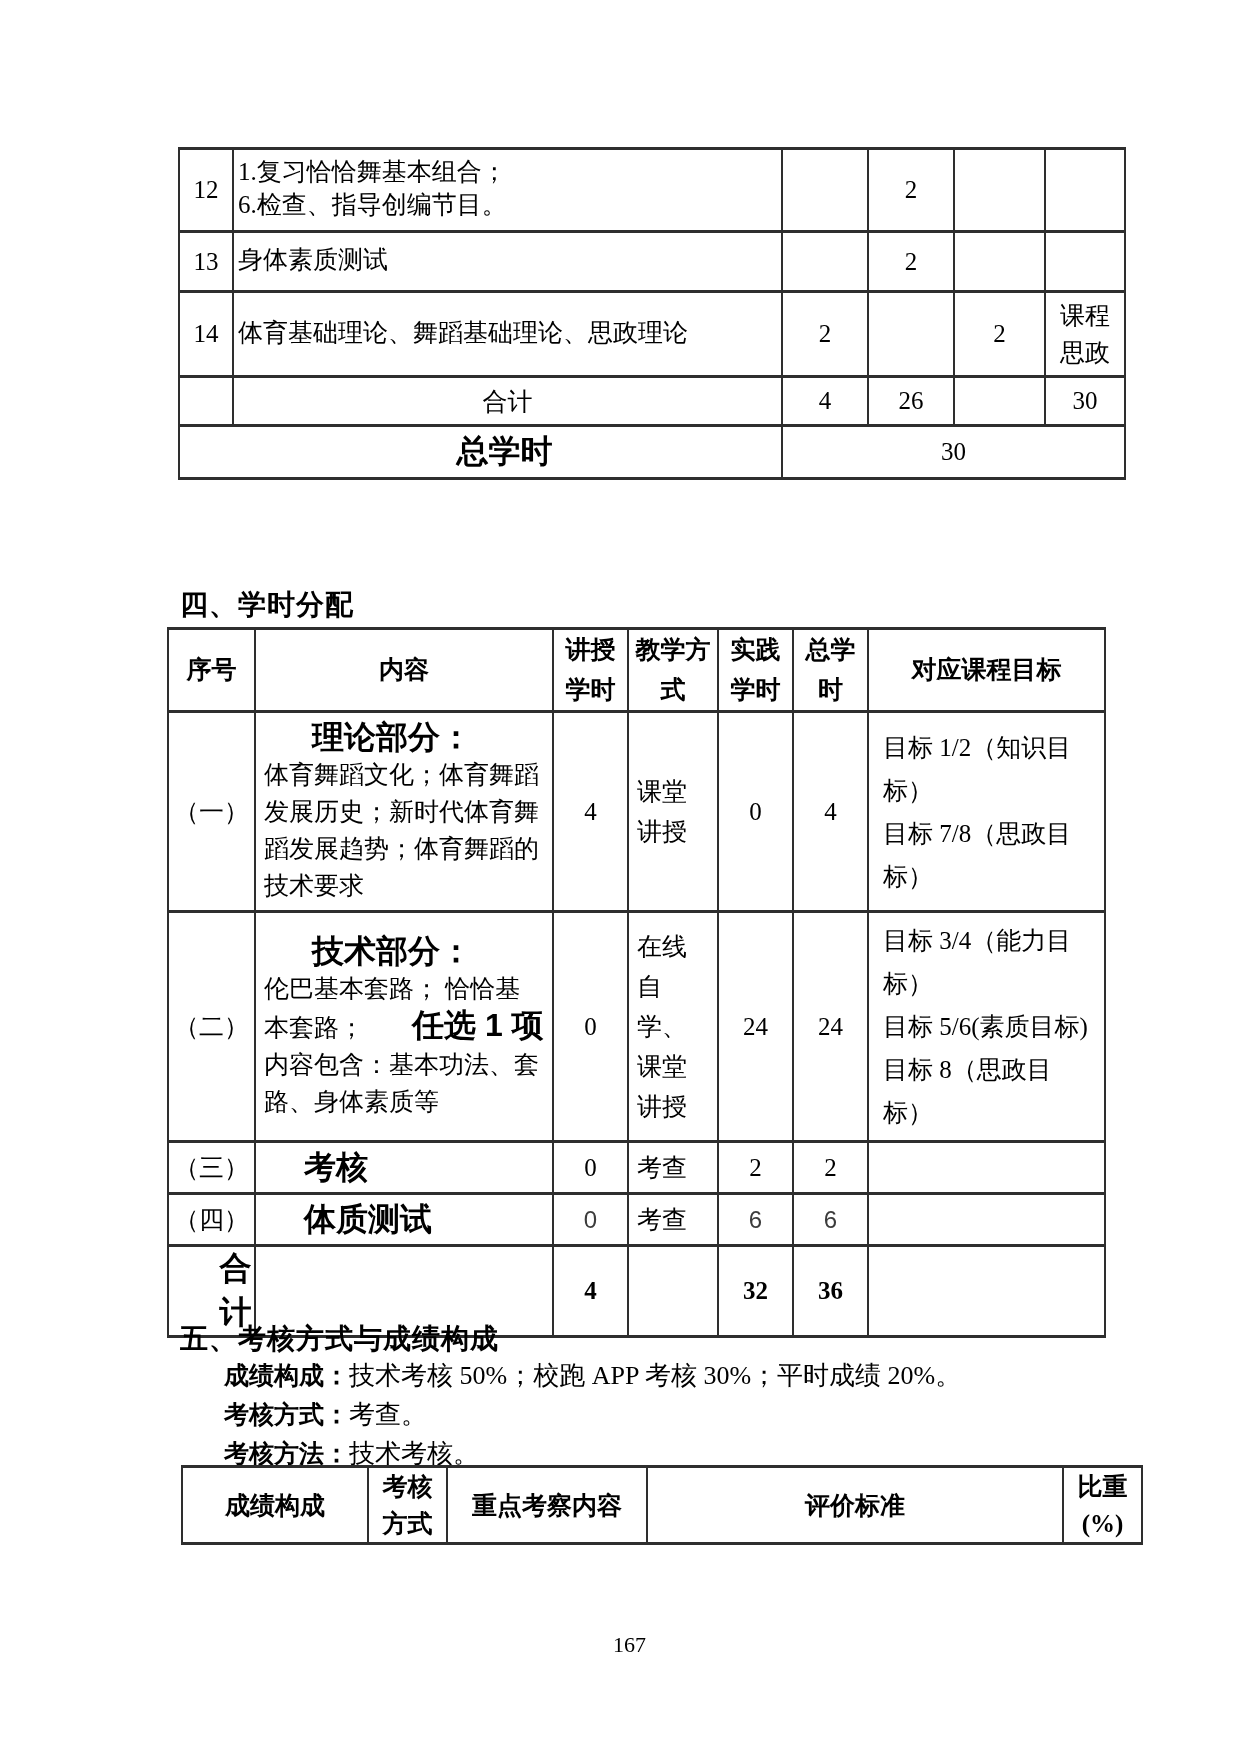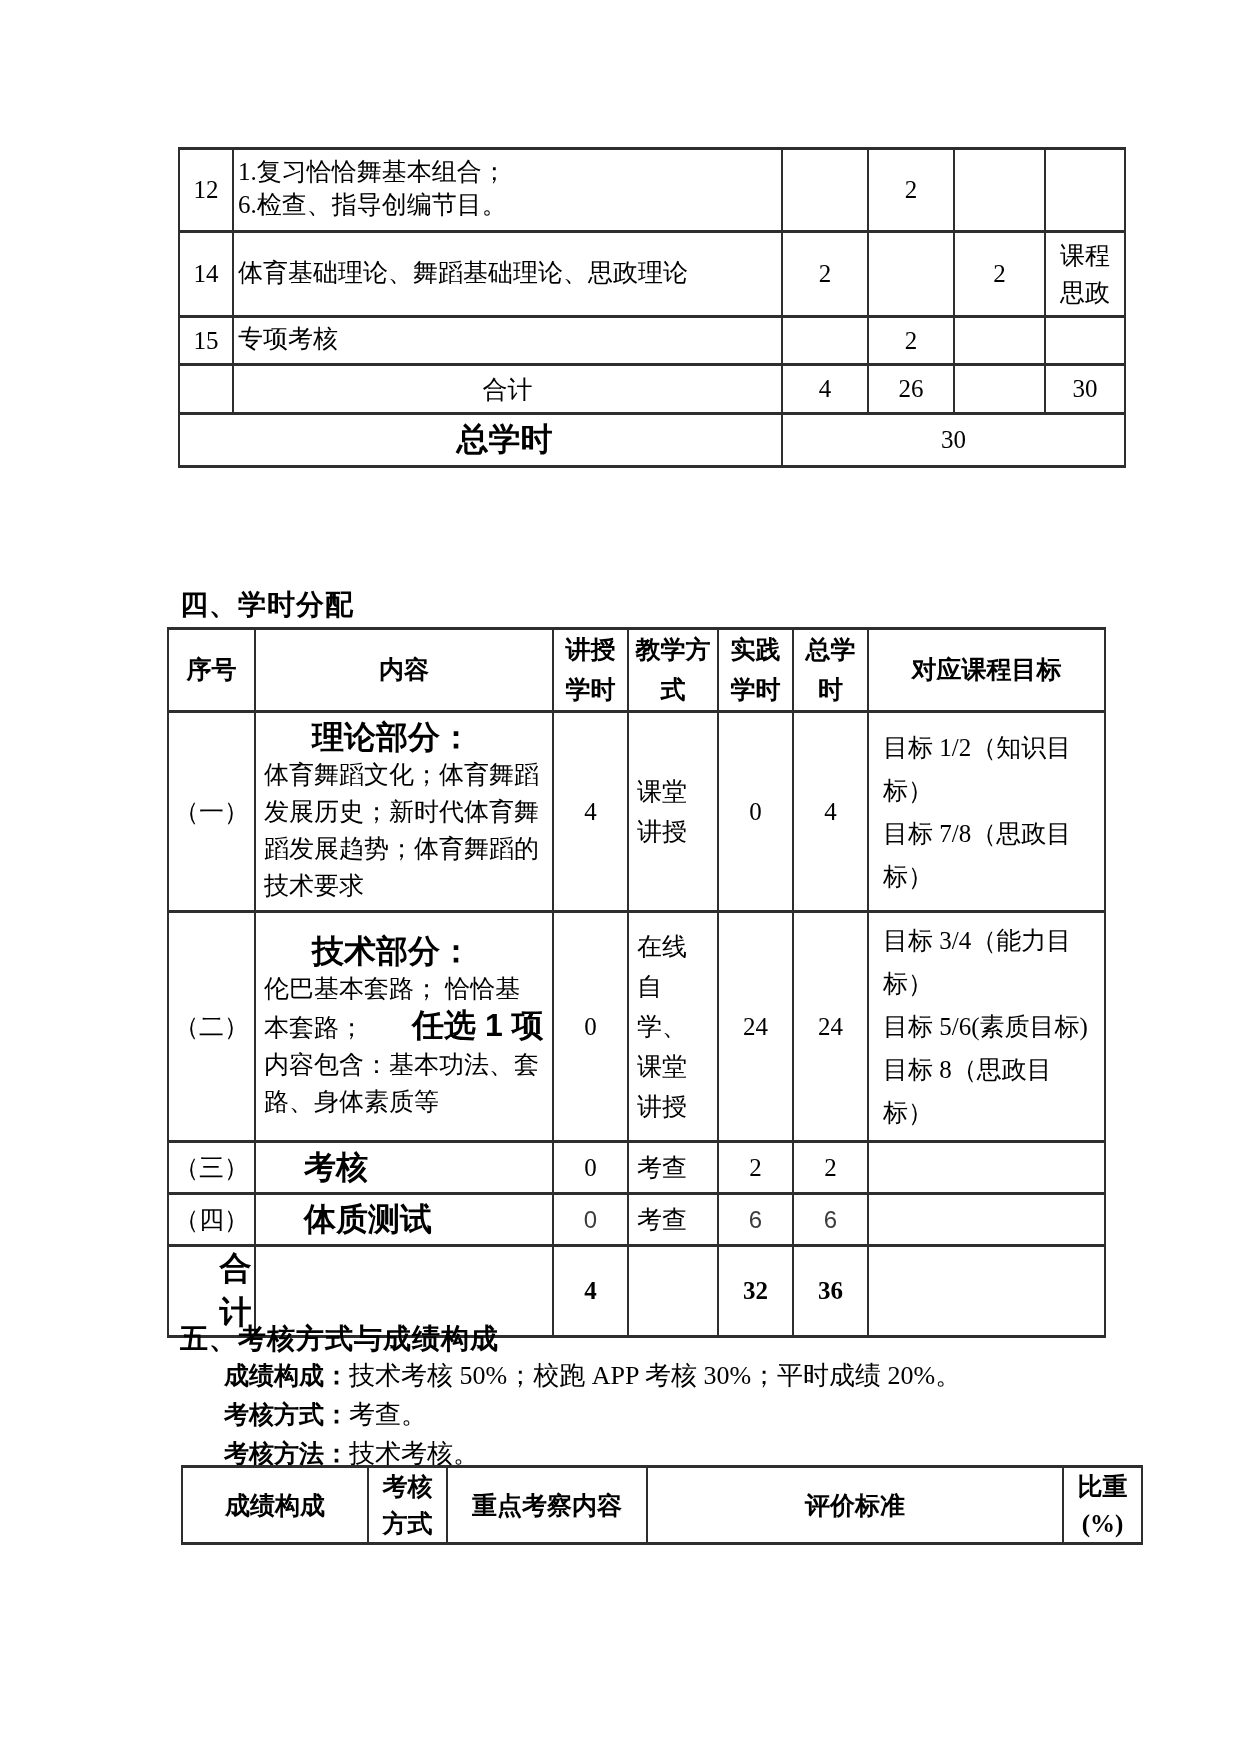--- a/index.html
+++ b/index.html
@@ -83,6 +83,14 @@
         <td class="ctr">2</td>
         <td class="ctr"></td>
         <td class="ctr wrap2"></td>
+      </tr>
+      <tr style="height:60px">
+        <td class="ctr">13</td>
+        <td class="content1">身体素质测试</td>
+        <td class="ctr"></td>
+        <td class="ctr">2</td>
+        <td class="ctr"></td>
+        <td class="ctr"></td>
       </tr>
       <tr style="height:85px">
         <td class="ctr">14</td>

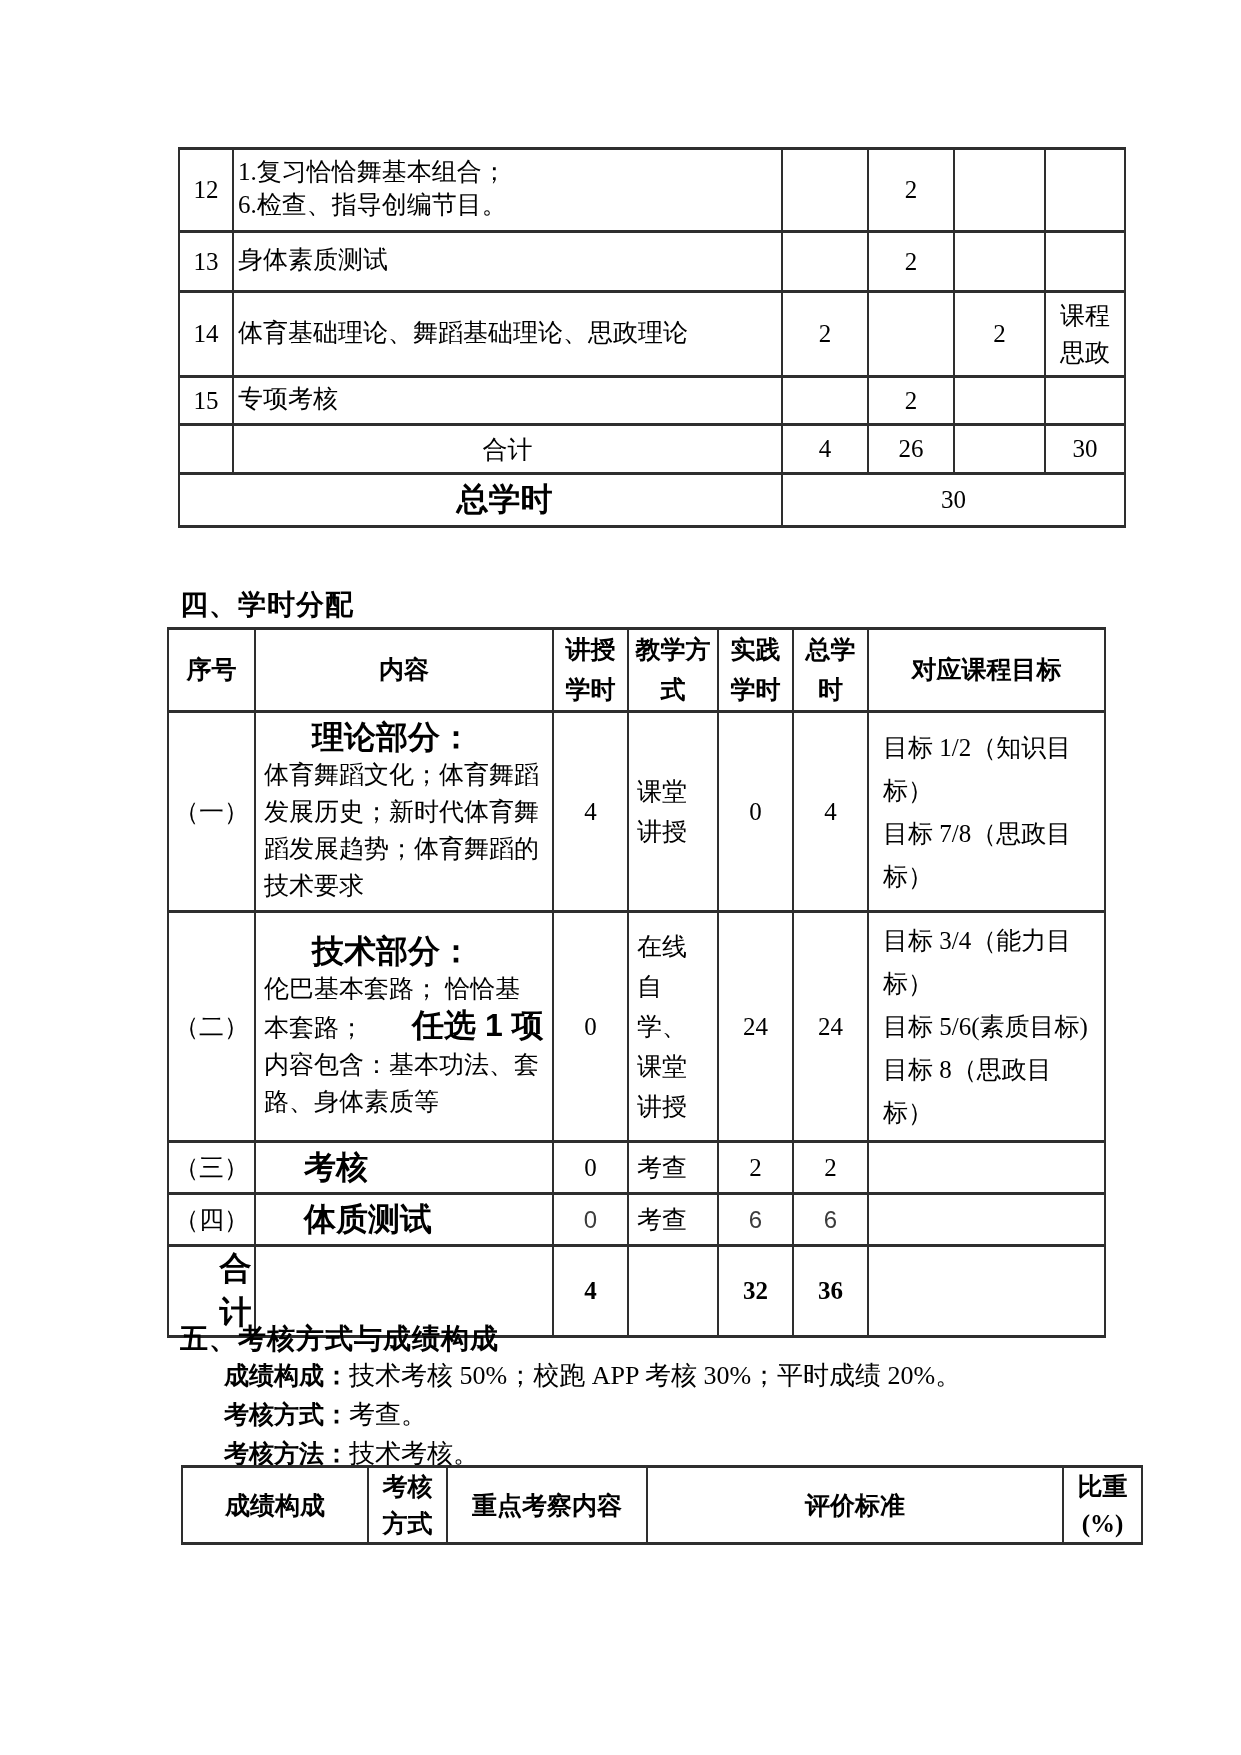--- a/index.html
+++ b/index.html
@@ -100,14 +100,6 @@
         <td class="ctr">2</td>
         <td class="ctr wrap2">课程
 思政</td>
-      </tr>
-      <tr style="height:48px">
-        <td class="ctr">15</td>
-        <td class="content1">专项考核</td>
-        <td class="ctr"></td>
-        <td class="ctr">2</td>
-        <td class="ctr"></td>
-        <td class="ctr"></td>
       </tr>
       <tr style="height:49px">
         <td></td>

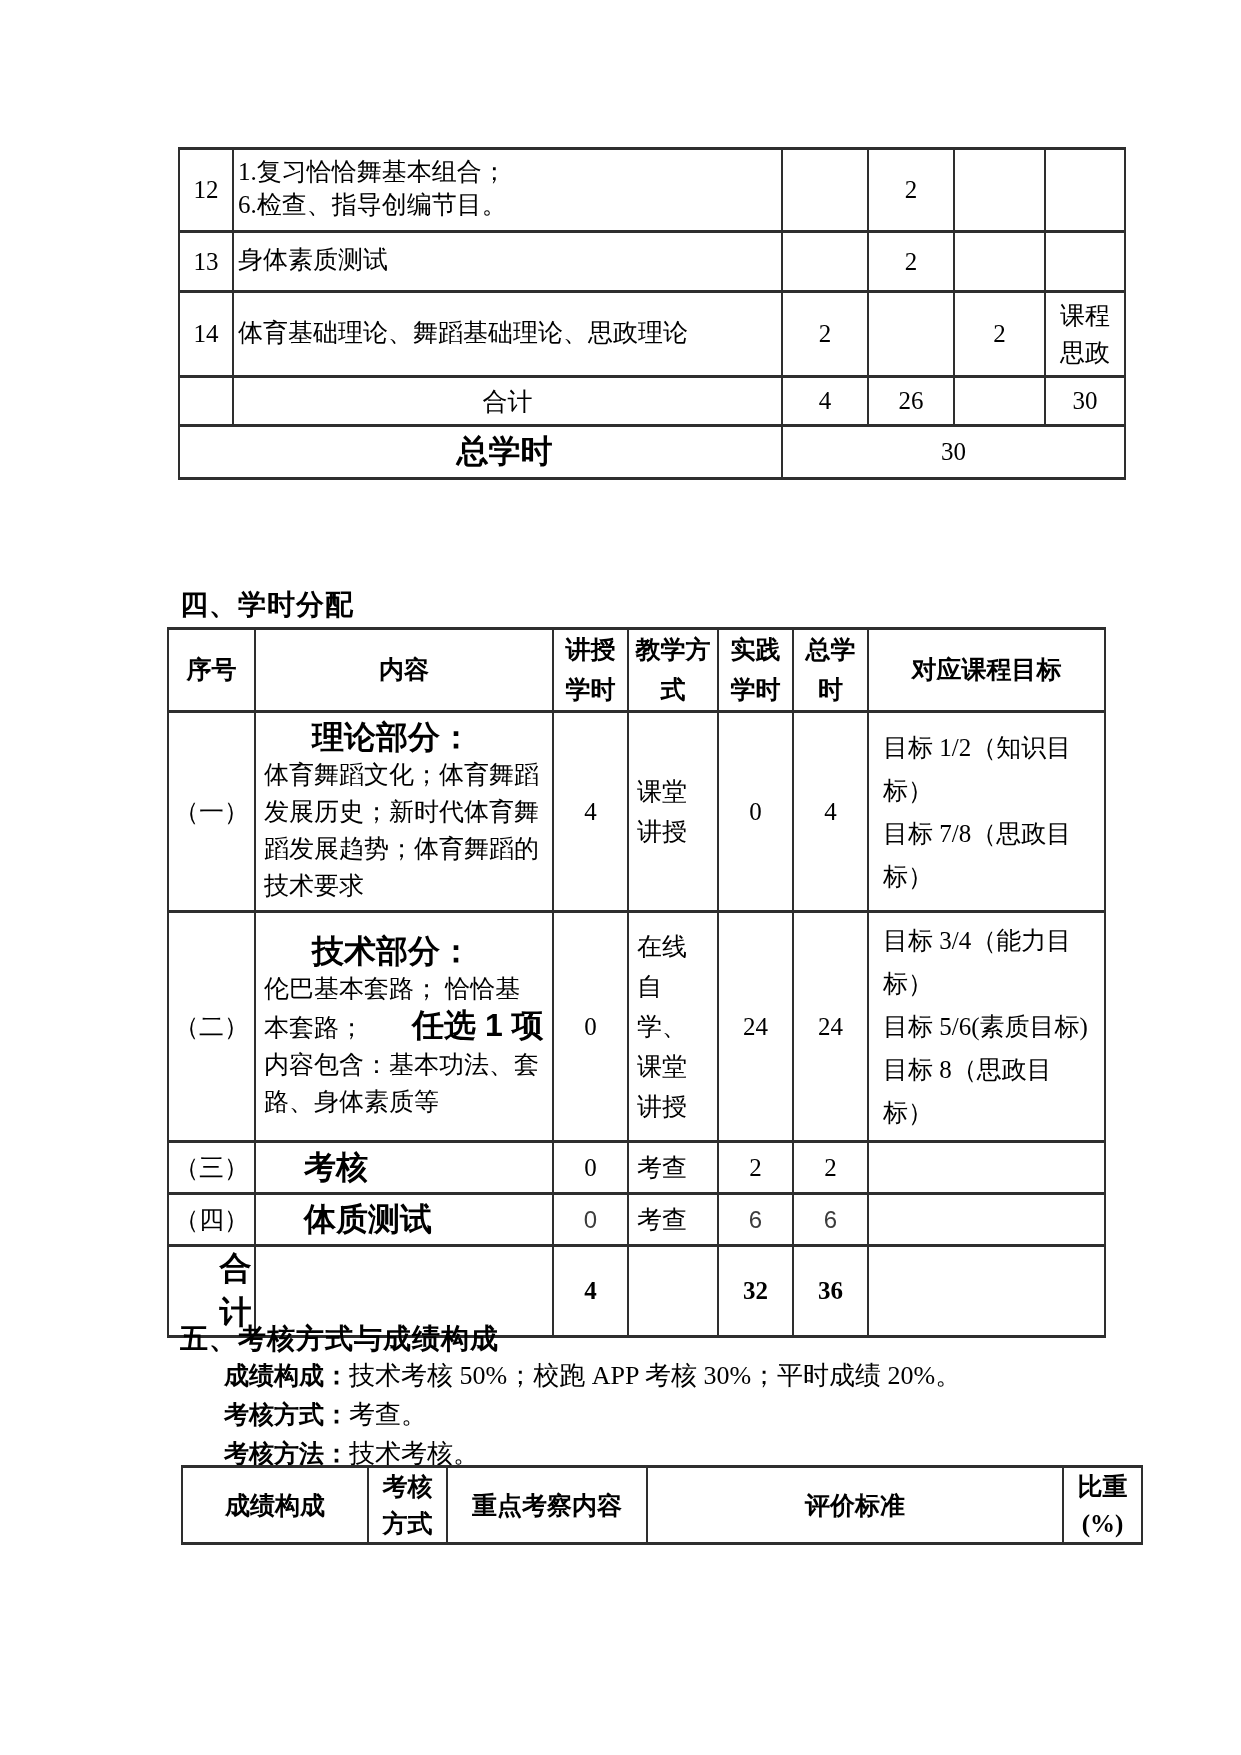--- a/index.html
+++ b/index.html
@@ -240,6 +240,7 @@
     </tbody>
   </table>
 
+  <div class="pagenum">167</div>
 
 </div>
 

